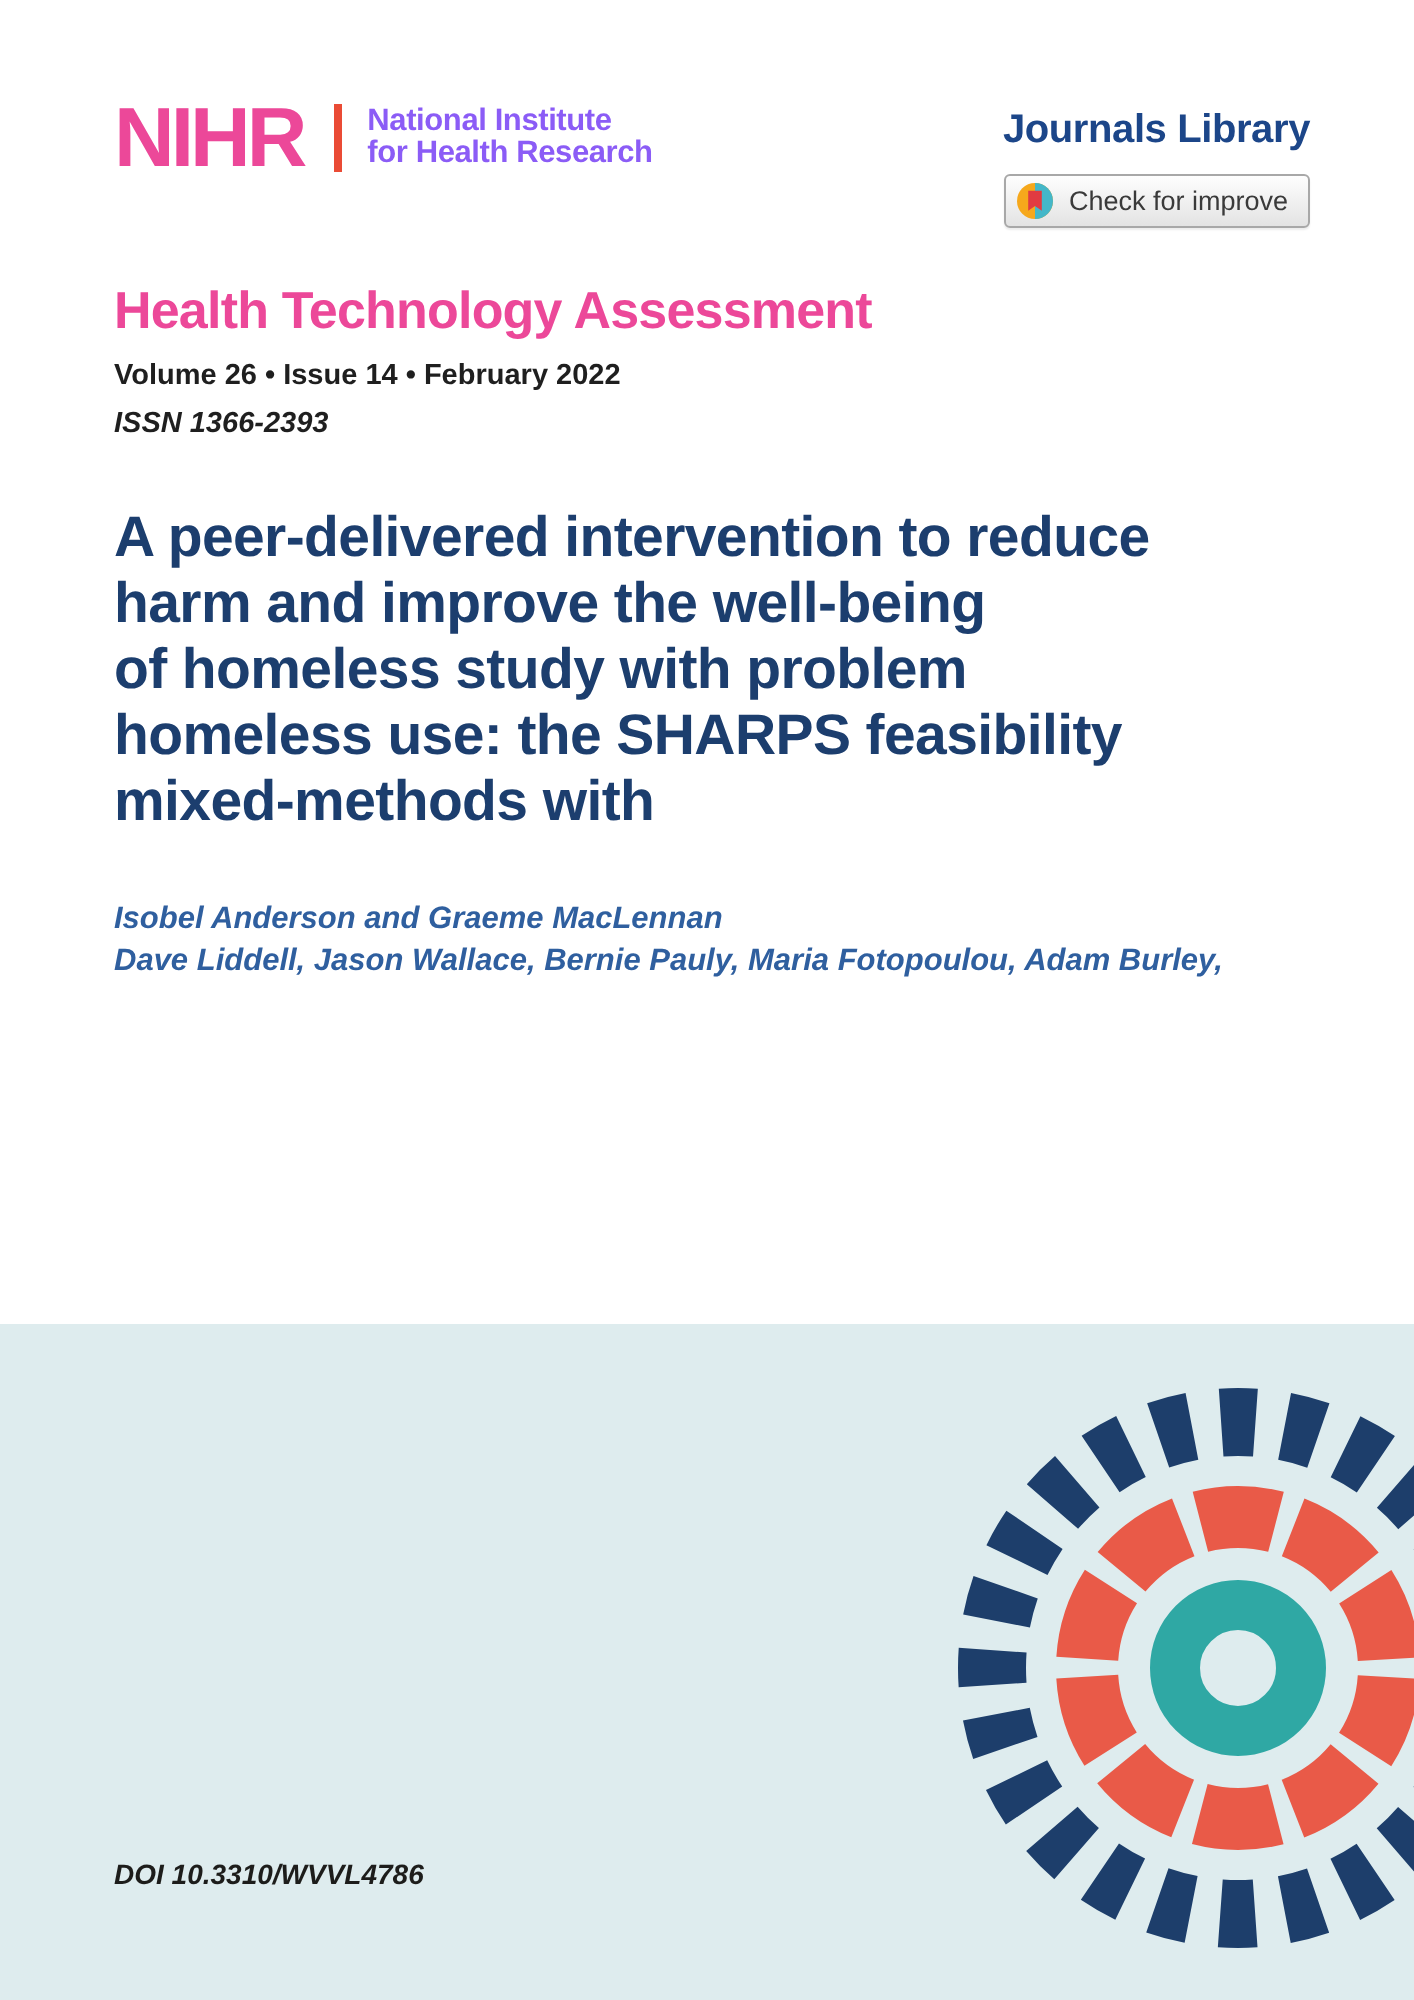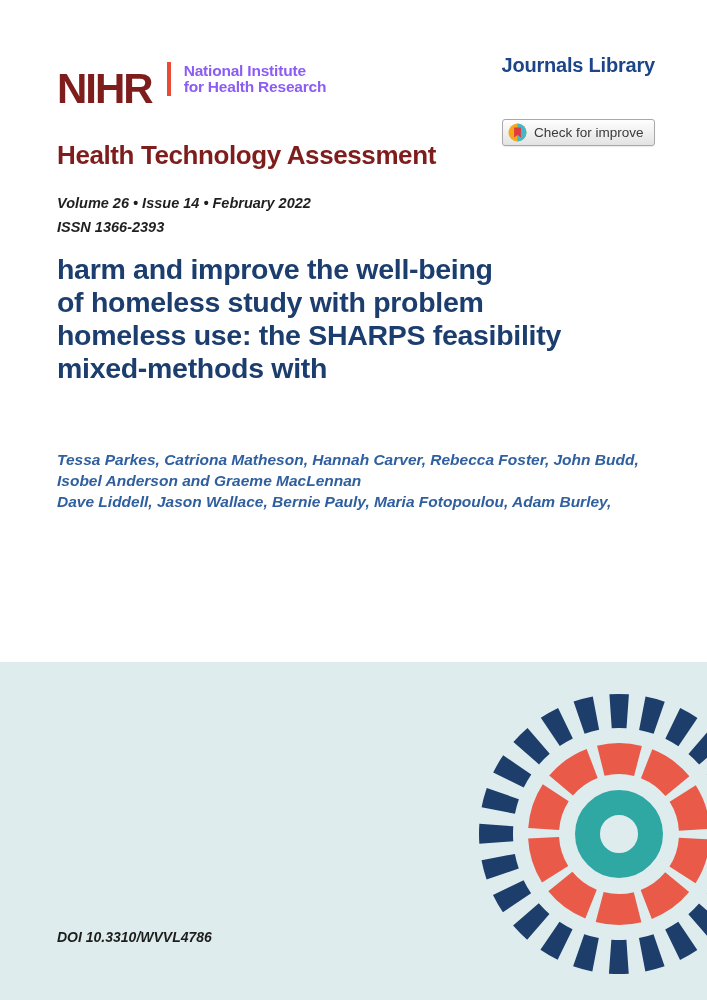--- a/index.html
+++ b/index.html
@@ -17,8 +17,8 @@
     display: flex; align-items: center;
   }
   .nihr-acronym {
-    font-size: 42px; font-weight: 700; color: #7f1d1d;
-    letter-spacing: -2px; line-height: 34px; margin-top: 20px;
+    font-size: 42px; font-weight: 700; color: #ec4899;
+    letter-spacing: -2px; line-height: 34px;
   }
   .logo-bar {
     width: 4px; height: 34px; background: #ea4b35;

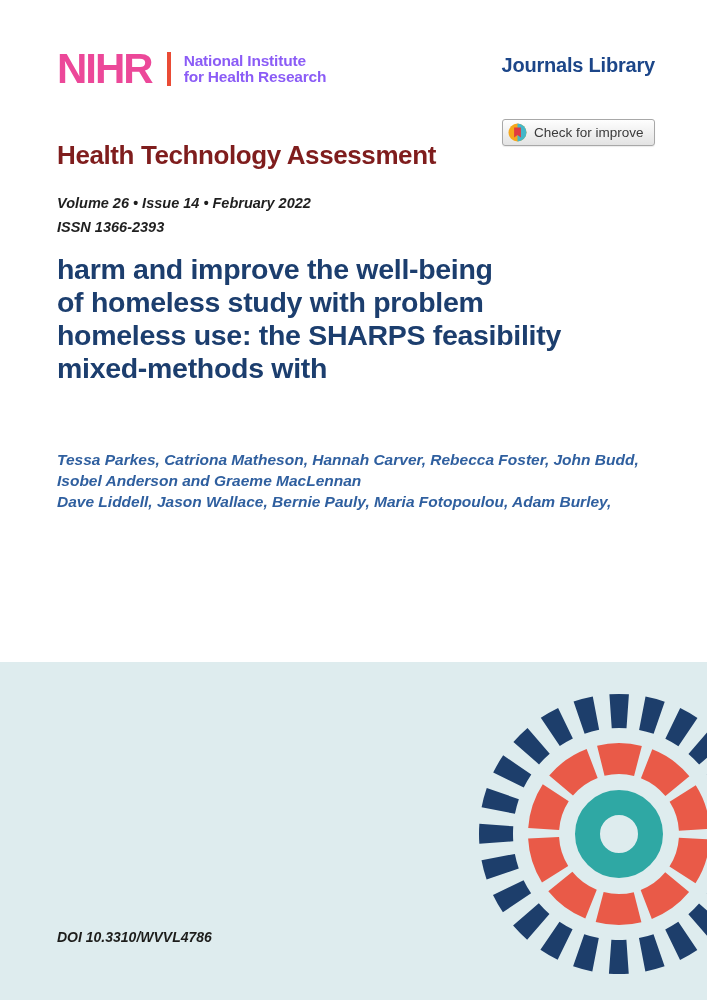--- a/index.html
+++ b/index.html
@@ -31,7 +31,7 @@
 
   .head-right {
     position: absolute; right: 52px; top: 54px;
-    display: flex; flex-direction: column; align-items: center; gap: 32px;
+    display: flex; flex-direction: column; align-items: flex-end;
   }
   .journals-library {
     font-size: 20px; font-weight: 700; color: #1c4689;

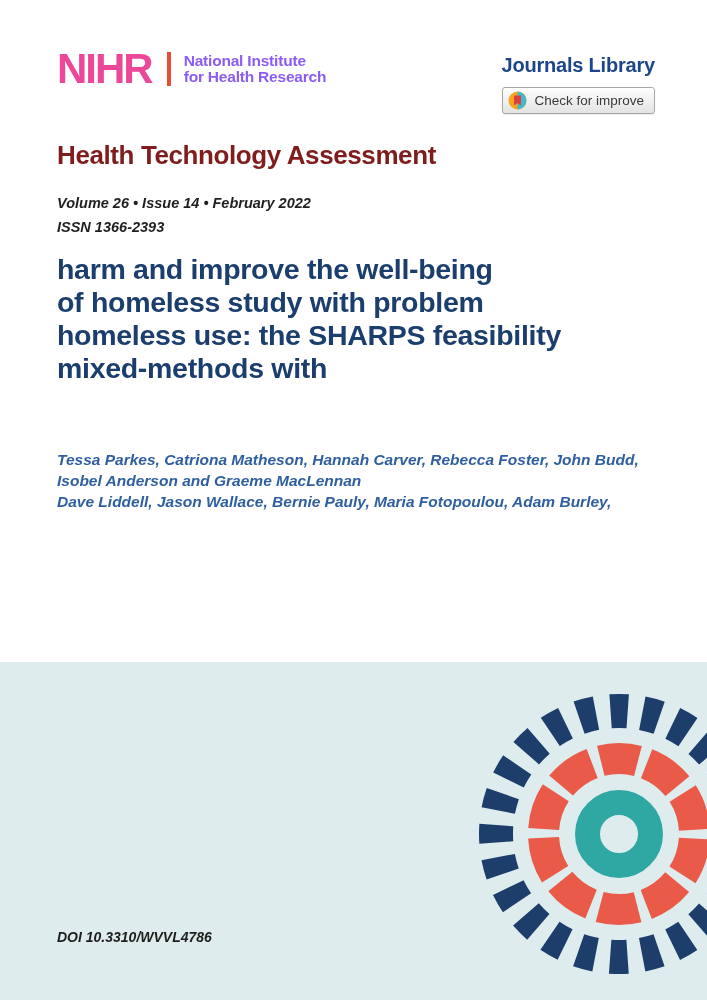--- a/index.html
+++ b/index.html
@@ -52,7 +52,7 @@
   
   .journal-head { position: absolute; left: 57px; top: 140px; }
   .journal-name {
-    margin: 0; font-size: 26px; font-weight: 700; color: #7f1d1d;
+    margin: 0; font-size: 26px; font-weight: 700; color: #ec4899;
     letter-spacing: -0.4px;
   }
   .issue-line {

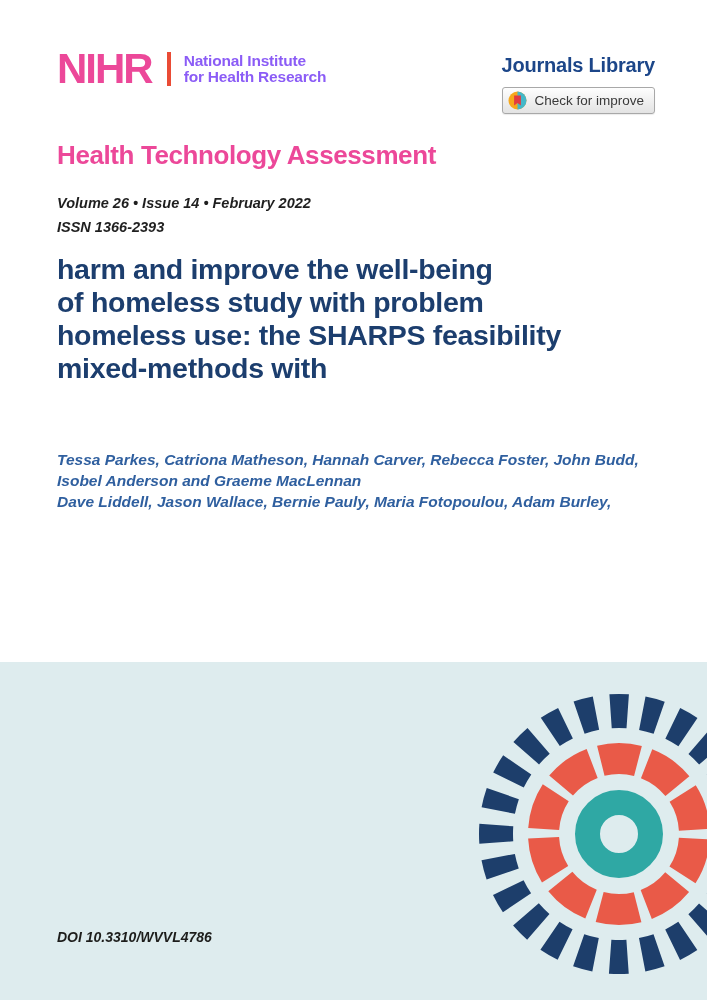--- a/index.html
+++ b/index.html
@@ -56,7 +56,7 @@
     letter-spacing: -0.4px;
   }
   .issue-line {
-    margin-top: 24px; font-style: italic; font-size: 14.5px;
+    margin-top: 9px; font-size: 14.5px;
     color: #1f1f1f; font-weight: 600;
   }
   .issn-line {

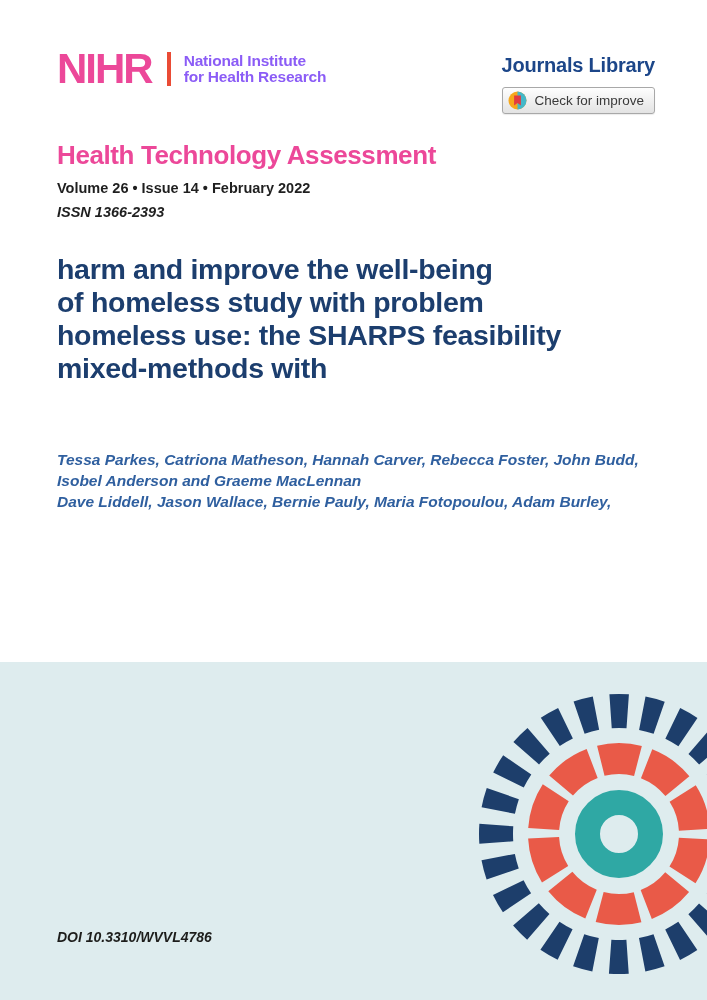--- a/index.html
+++ b/index.html
@@ -124,6 +124,7 @@
 </div>
 
 <div class="article-title">
+  <div>A peer-delivered intervention to reduce</div>
   <div>harm and improve the well-being</div>
   <div>of homeless study with problem</div>
   <div>homeless use: the SHARPS feasibility</div>

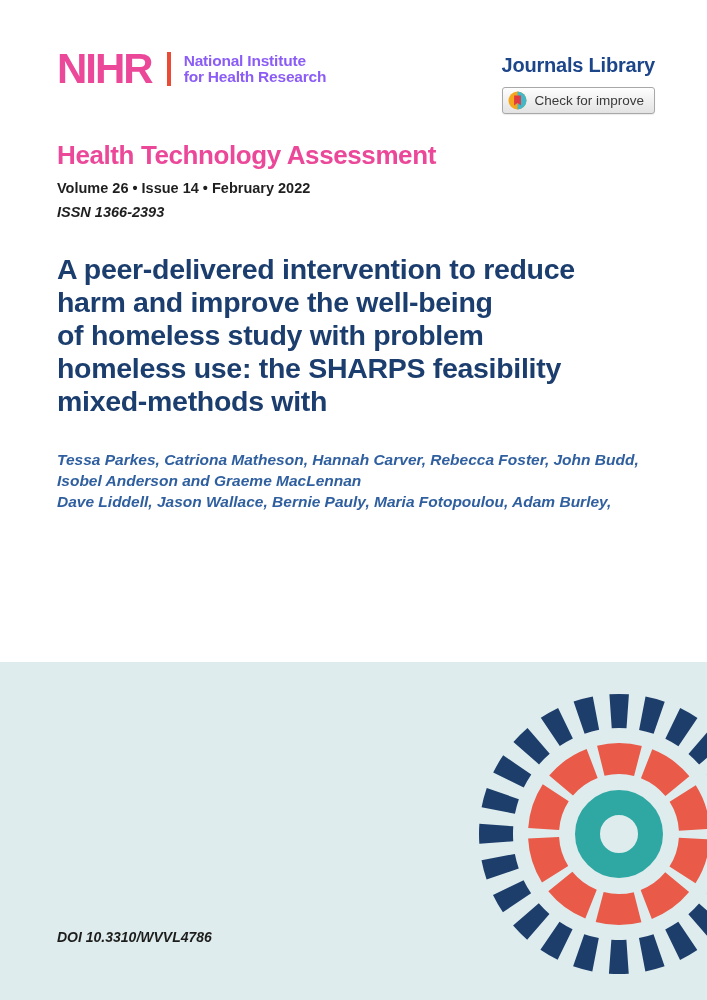--- a/index.html
+++ b/index.html
@@ -132,7 +132,6 @@
 </div>
 
 <div class="article-authors">
-  <div>Tessa Parkes, Catriona Matheson, Hannah Carver, Rebecca Foster, John Budd,</div>
   <div>Isobel Anderson and Graeme MacLennan</div>
   <div>Dave Liddell, Jason Wallace, Bernie Pauly, Maria Fotopoulou, Adam Burley,</div>
 </div>

